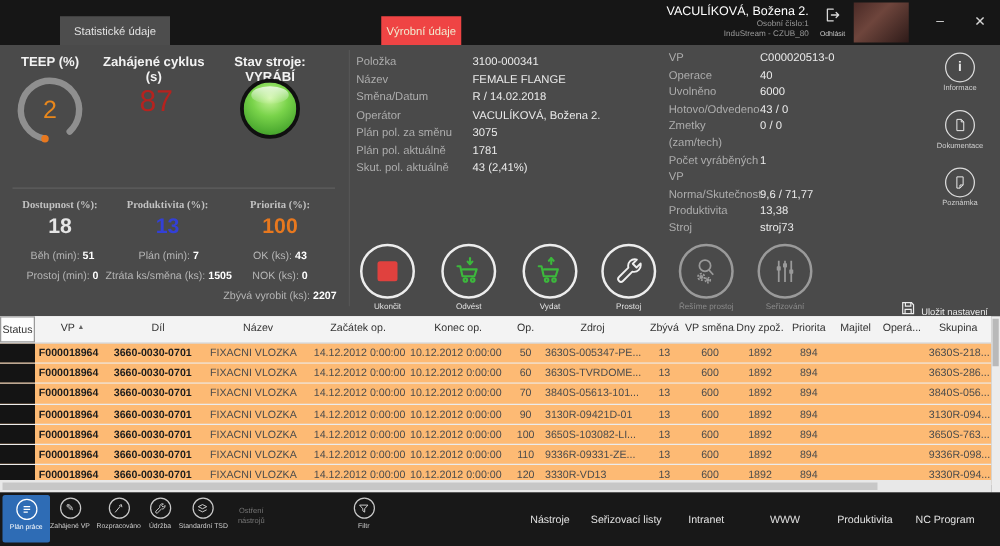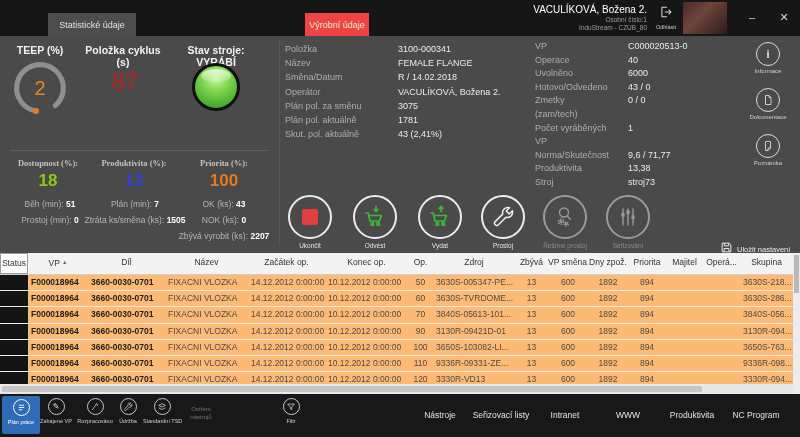--- a/index.html
+++ b/index.html
@@ -144,7 +144,7 @@
   </div>
 
   <div class="col-head" style="left:10px;top:44px;width:60px;">TEEP (%)</div>
-  <div class="col-head" style="left:78px;top:44px;width:90px;">Položka cyklus (s)</div>
+  <div class="col-head" style="left:78px;top:44px;width:90px;">Zahájené cyklus (s)</div>
   <div class="col-head" style="left:168px;top:44px;width:96px;">Stav stroje: VYRÁBÍ</div>
 
   <div class="gauge-wrap">

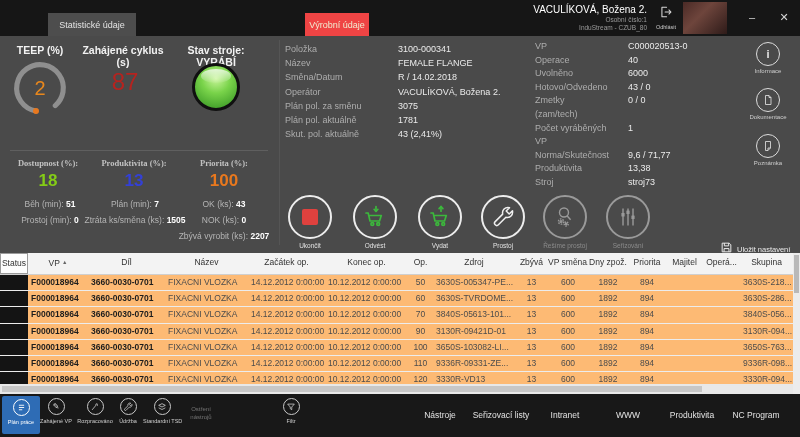--- a/index.html
+++ b/index.html
@@ -61,7 +61,7 @@
   .info-row .lbl { color:#adadad; font-size:9px; flex:0 0 auto; }
   .ip-prod .lbl { width:93px; }
   .ip-ord  .lbl { width:73px; }
-  .info-row .val { color:#ebebeb; font-size:9px; white-space:nowrap;margin-left:20px; }
+  .info-row .val { color:#ebebeb; font-size:9px; white-space:nowrap; }
 
   
   .side-ic { position:absolute; left:742px; width:52px; text-align:center; cursor:pointer; }

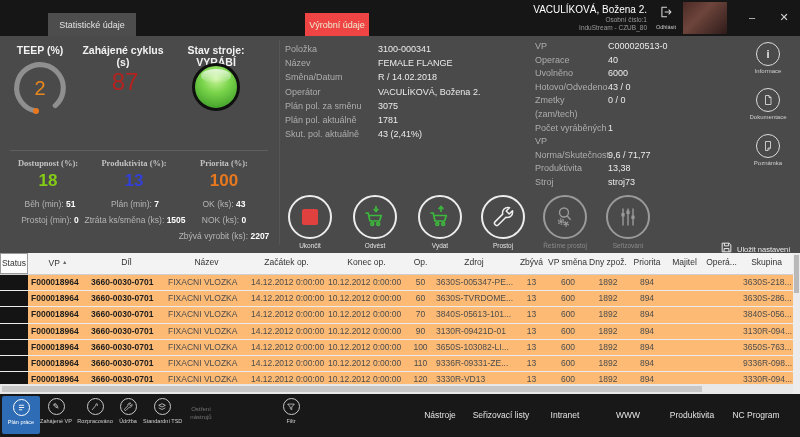--- a/index.html
+++ b/index.html
@@ -41,7 +41,7 @@
   .kpi { position:absolute; top:158px; text-align:center; }
   .kpi .klabel { font-size:8.5px; font-weight:bold; color:#c2c2c2;font-family:Liberation Serif, serif; }
   .kpi .kvalue { font-size:17px; font-weight:bold; margin-top:3px; }
-  .kpi1 { left:6px;  width:84px; } .kpi1 .kvalue{ color:#84cc16; }
+  .kpi1 { left:6px;  width:84px; } .kpi1 .kvalue{ color:#e5e5e5; }
   .kpi2 { left:92px; width:84px; } .kpi2 .kvalue{ color:#3340d6; }
   .kpi3 { left:178px;width:92px; } .kpi3 .kvalue{ color:#e8781e; }
 

